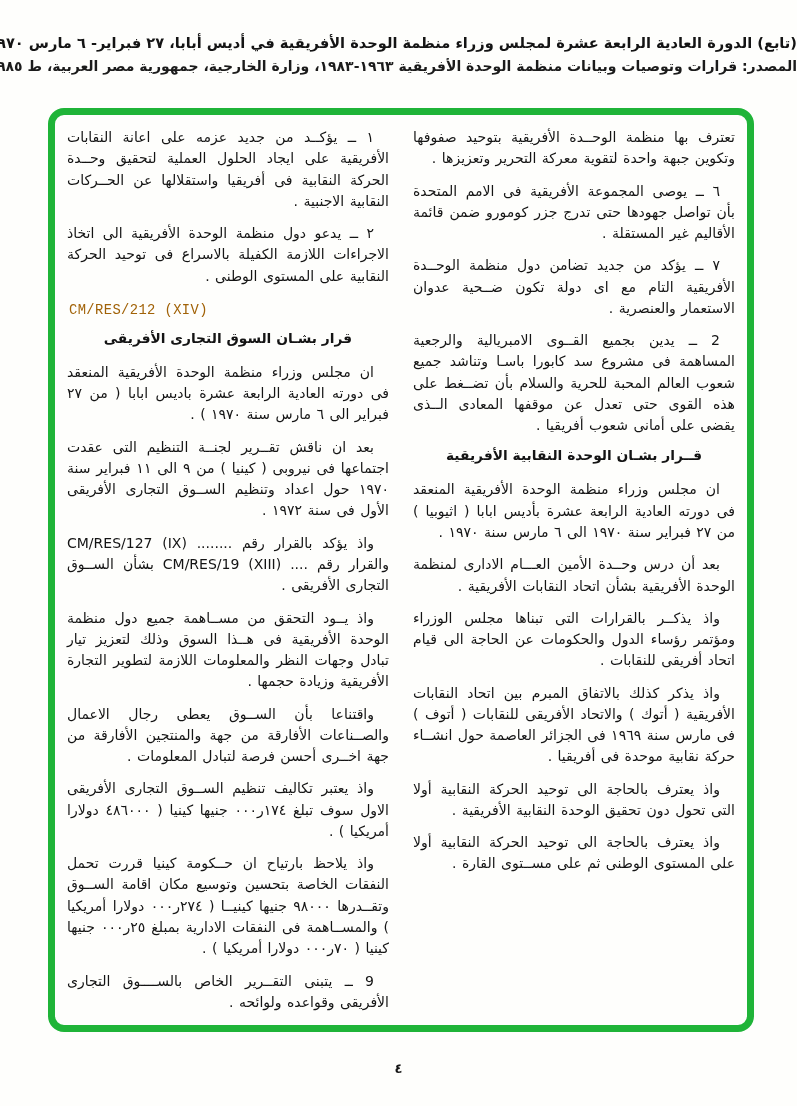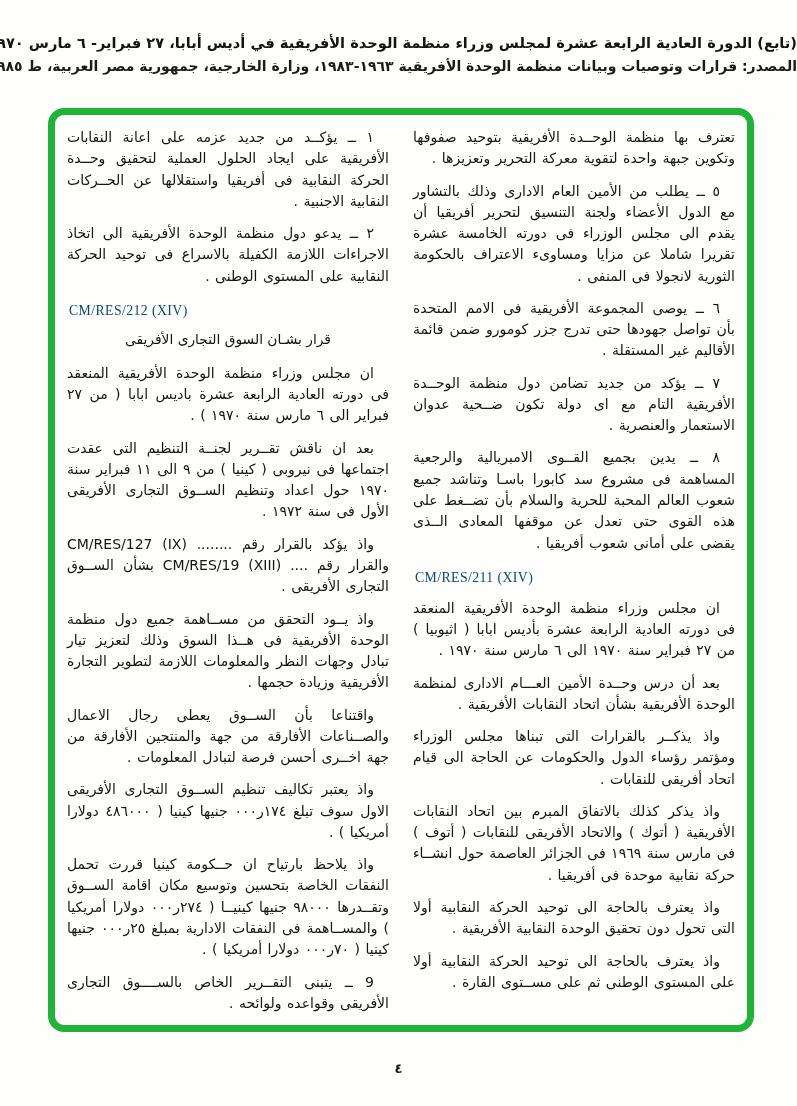--- a/index.html
+++ b/index.html
@@ -58,7 +58,6 @@
   <div class="frame" style="border-color: rgb(31, 180, 56);">
     <div class="col" id="col-right">
         <div class="para cont">تعترف بها منظمة الوحــدة الأفريقية بتوحيد صفوفها وتكوين جبهة واحدة لتقوية معركة التحرير وتعزيزها .</div>
-        <div class="para">٥ ــ يطلب من الأمين العام الادارى وذلك بالتشاور مع الدول الأعضاء ولجنة التنسيق لتحرير أفريقيا أن يقدم الى مجلس الوزراء فى دورته الخامسة عشرة تقريرا شاملا عن مزايا ومساوىء الاعتراف بالحكومة الثورية لانجولا فى المنفى .</div>
         <div class="para">٦ ــ يوصى المجموعة الأفريقية فى الامم المتحدة بأن تواصل جهودها حتى تدرج جزر كومورو ضمن قائمة الأقاليم غير المستقلة .</div>
         <div class="para">٧ ــ يؤكد من جديد تضامن دول منظمة الوحــدة الأفريقية التام مع اى دولة تكون ضــحية عدوان الاستعمار والعنصرية .</div>
         <div class="para">٨ ــ يدين بجميع القــوى الامبريالية والرجعية المساهمة فى مشروع سد كابورا باسـا وتناشد جميع شعوب العالم المحبة للحرية والسلام بأن تضــغط على هذه القوى حتى تعدل عن موقفها المعادى الــذى يقضى على أمانى شعوب أفريقيا .</div>

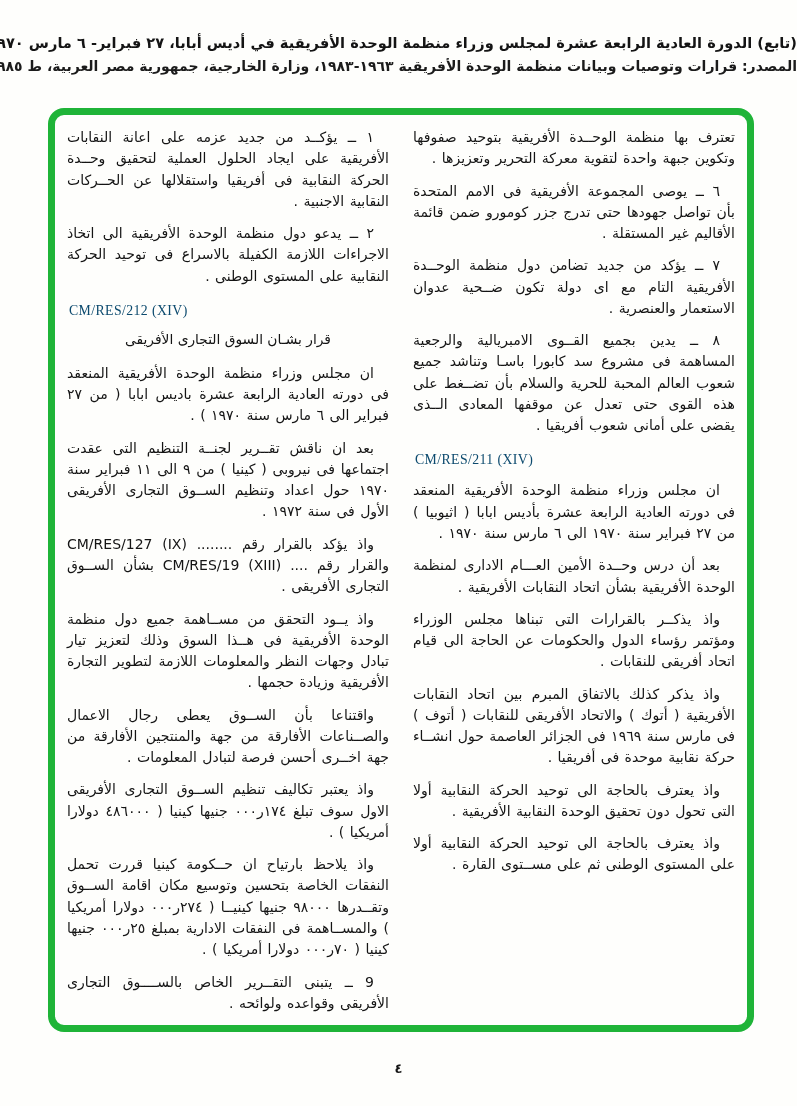--- a/index.html
+++ b/index.html
@@ -33,8 +33,8 @@
   .para.cont{text-indent:0;}
   .code{
     direction:ltr;text-align:left;unicode-bidi:embed;
-    font-family:Liberation Serif, serif;
-    font-size:13.8px;letter-spacing:0.4px;color:#0c4a6e;
+    font-family:Liberation Mono, monospace;
+    font-size:13.8px;letter-spacing:0.4px;color:#a16207;
     margin:16px 0 12px 2px;
   }
   .title{

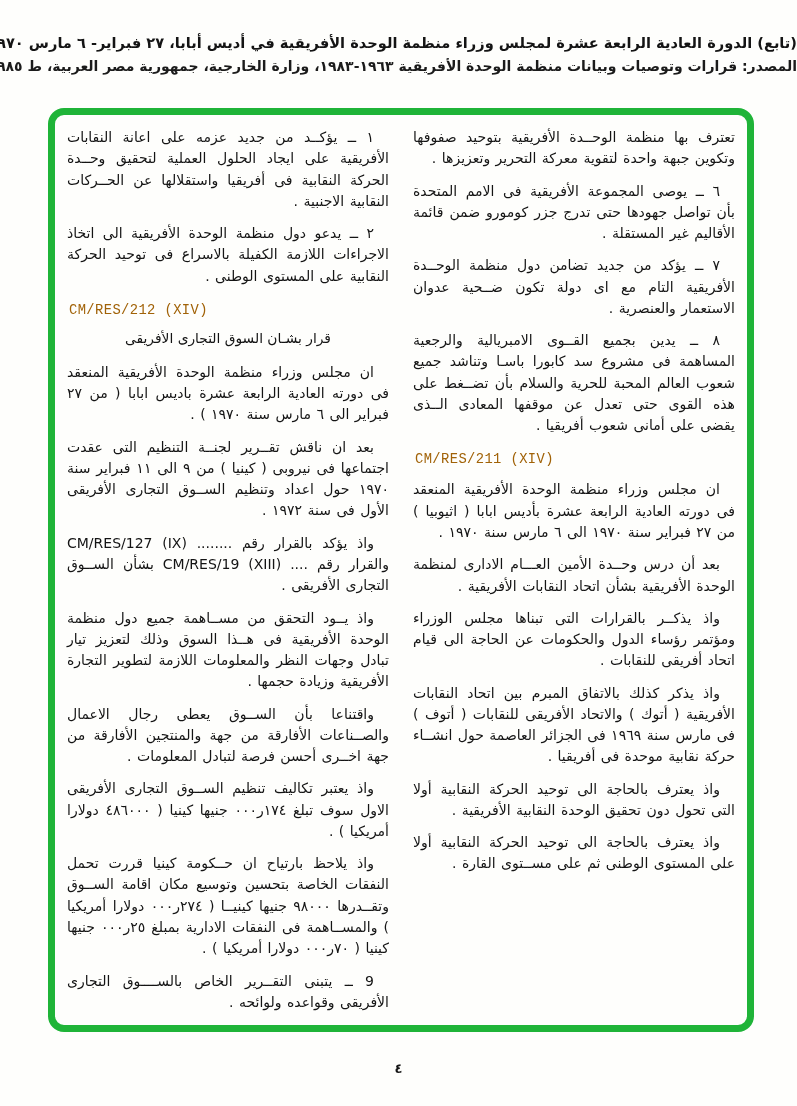--- a/index.html
+++ b/index.html
@@ -38,7 +38,7 @@
     margin:16px 0 12px 2px;
   }
   .title{
-    text-align:center;font-weight:normal;font-size:13.8px;
+    text-align:center;font-weight:bold;font-size:13.8px;
     margin:4px 0 16px 0;text-indent:0;
   }
   .pagenum{

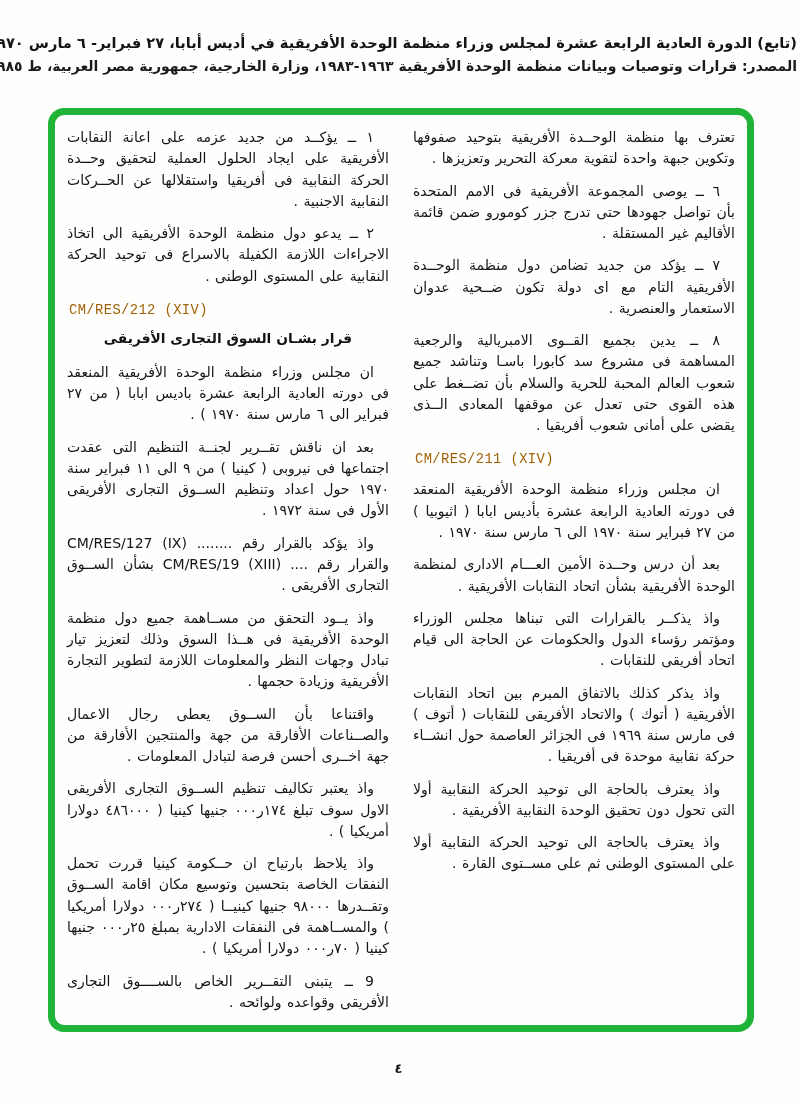--- a/index.html
+++ b/index.html
@@ -60,7 +60,7 @@
         <div class="para cont">تعترف بها منظمة الوحــدة الأفريقية بتوحيد صفوفها وتكوين جبهة واحدة لتقوية معركة التحرير وتعزيزها .</div>
         <div class="para">٦ ــ يوصى المجموعة الأفريقية فى الامم المتحدة بأن تواصل جهودها حتى تدرج جزر كومورو ضمن قائمة الأقاليم غير المستقلة .</div>
         <div class="para">٧ ــ يؤكد من جديد تضامن دول منظمة الوحــدة الأفريقية التام مع اى دولة تكون ضــحية عدوان الاستعمار والعنصرية .</div>
-        <div class="para">٨ ــ يدين بجميع القــوى الامبريالية والرجعية المساهمة فى مشروع سد كابورا باسـا وتناشد جميع شعوب العالم المحبة للحرية والسلام بأن تضــغط على هذه القوى حتى تعدل عن موقفها المعادى الــذى يقضى على أمانى شعوب أفريقيا .</div>
+        <div class="para">2 ــ يدين بجميع القــوى الامبريالية والرجعية المساهمة فى مشروع سد كابورا باسـا وتناشد جميع شعوب العالم المحبة للحرية والسلام بأن تضــغط على هذه القوى حتى تعدل عن موقفها المعادى الــذى يقضى على أمانى شعوب أفريقيا .</div>
         <div class="code">CM/RES/211 (XIV)</div>
         <div class="para">ان مجلس وزراء منظمة الوحدة الأفريقية المنعقد فى دورته العادية الرابعة عشرة بأديس ابابا ( اثيوبيا ) من ٢٧ فبراير سنة ١٩٧٠ الى ٦ مارس سنة ١٩٧٠ .</div>
         <div class="para">بعد أن درس وحــدة الأمين العـــام الادارى لمنظمة الوحدة الأفريقية بشأن اتحاد النقابات الأفريقية .</div>

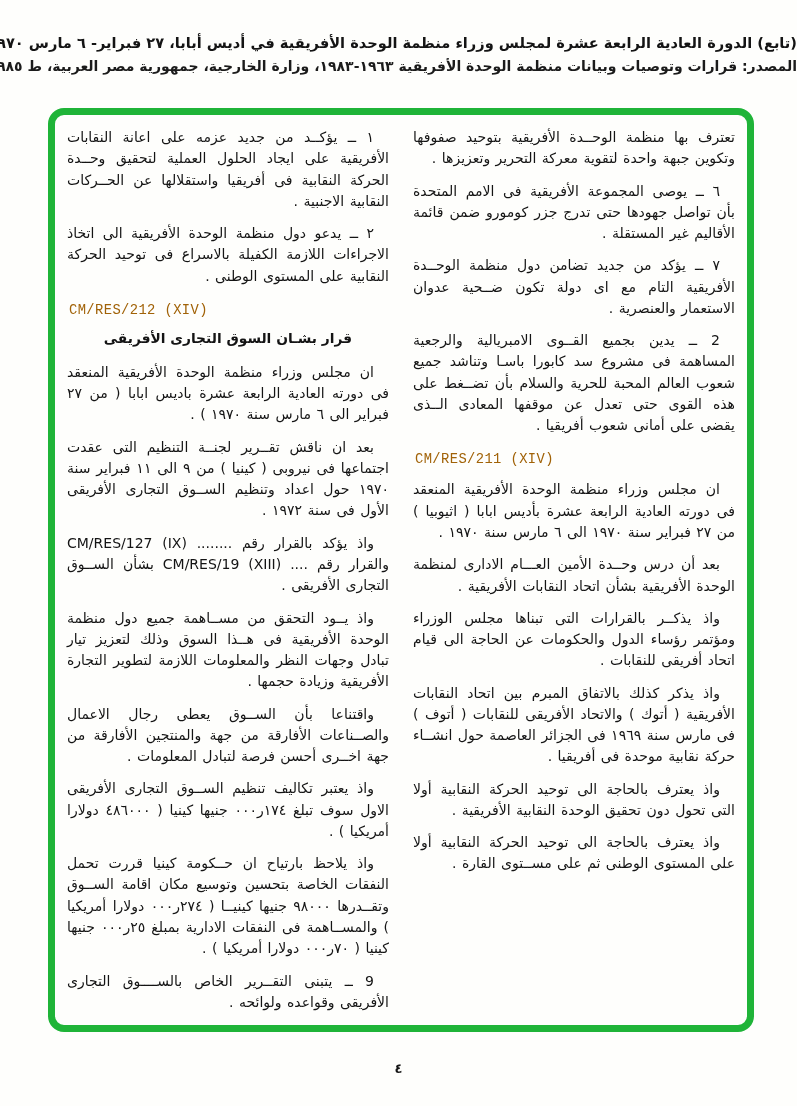--- a/index.html
+++ b/index.html
@@ -61,7 +61,6 @@
         <div class="para">٦ ــ يوصى المجموعة الأفريقية فى الامم المتحدة بأن تواصل جهودها حتى تدرج جزر كومورو ضمن قائمة الأقاليم غير المستقلة .</div>
         <div class="para">٧ ــ يؤكد من جديد تضامن دول منظمة الوحــدة الأفريقية التام مع اى دولة تكون ضــحية عدوان الاستعمار والعنصرية .</div>
         <div class="para">2 ــ يدين بجميع القــوى الامبريالية والرجعية المساهمة فى مشروع سد كابورا باسـا وتناشد جميع شعوب العالم المحبة للحرية والسلام بأن تضــغط على هذه القوى حتى تعدل عن موقفها المعادى الــذى يقضى على أمانى شعوب أفريقيا .</div>
-        <div class="code">CM/RES/211 (XIV)</div>
         <div class="para">ان مجلس وزراء منظمة الوحدة الأفريقية المنعقد فى دورته العادية الرابعة عشرة بأديس ابابا ( اثيوبيا ) من ٢٧ فبراير سنة ١٩٧٠ الى ٦ مارس سنة ١٩٧٠ .</div>
         <div class="para">بعد أن درس وحــدة الأمين العـــام الادارى لمنظمة الوحدة الأفريقية بشأن اتحاد النقابات الأفريقية .</div>
         <div class="para">واذ يذكــر بالقرارات التى تبناها مجلس الوزراء ومؤتمر رؤساء الدول والحكومات عن الحاجة الى قيام اتحاد أفريقى للنقابات .</div>

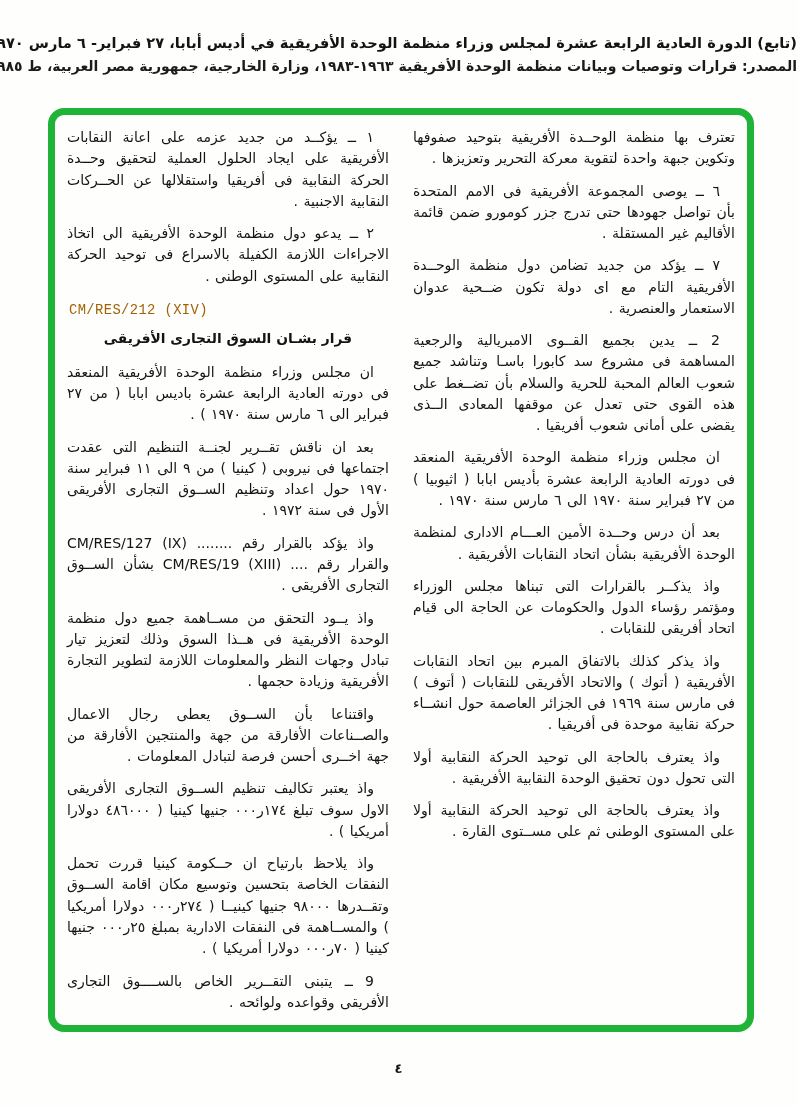--- a/index.html
+++ b/index.html
@@ -61,6 +61,7 @@
         <div class="para">٦ ــ يوصى المجموعة الأفريقية فى الامم المتحدة بأن تواصل جهودها حتى تدرج جزر كومورو ضمن قائمة الأقاليم غير المستقلة .</div>
         <div class="para">٧ ــ يؤكد من جديد تضامن دول منظمة الوحــدة الأفريقية التام مع اى دولة تكون ضــحية عدوان الاستعمار والعنصرية .</div>
         <div class="para">2 ــ يدين بجميع القــوى الامبريالية والرجعية المساهمة فى مشروع سد كابورا باسـا وتناشد جميع شعوب العالم المحبة للحرية والسلام بأن تضــغط على هذه القوى حتى تعدل عن موقفها المعادى الــذى يقضى على أمانى شعوب أفريقيا .</div>
+        <div class="title">قــرار بشـان الوحدة النقابية الأفريقية</div>
         <div class="para">ان مجلس وزراء منظمة الوحدة الأفريقية المنعقد فى دورته العادية الرابعة عشرة بأديس ابابا ( اثيوبيا ) من ٢٧ فبراير سنة ١٩٧٠ الى ٦ مارس سنة ١٩٧٠ .</div>
         <div class="para">بعد أن درس وحــدة الأمين العـــام الادارى لمنظمة الوحدة الأفريقية بشأن اتحاد النقابات الأفريقية .</div>
         <div class="para">واذ يذكــر بالقرارات التى تبناها مجلس الوزراء ومؤتمر رؤساء الدول والحكومات عن الحاجة الى قيام اتحاد أفريقى للنقابات .</div>

